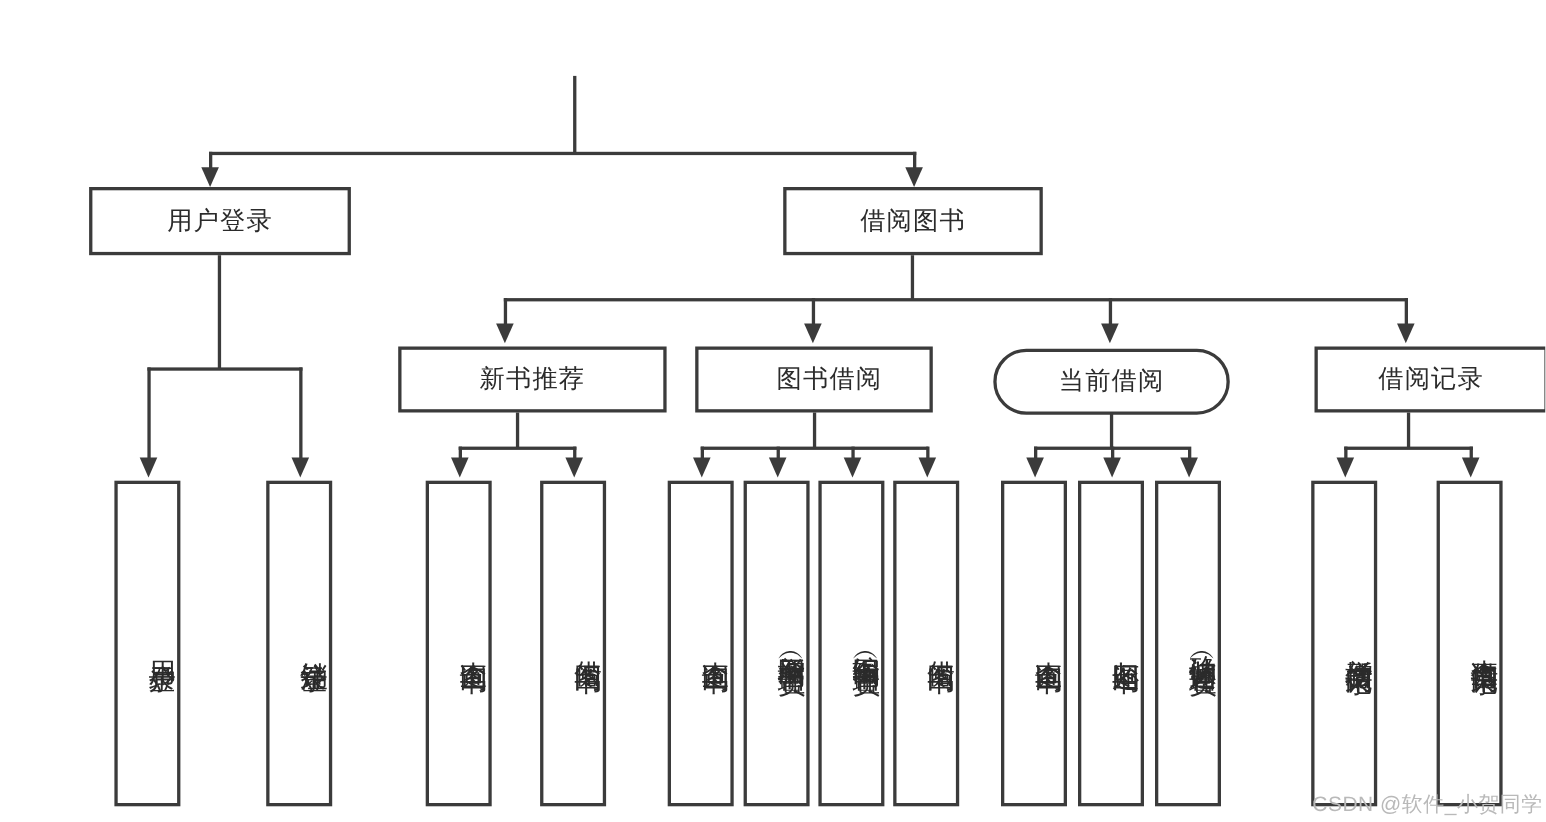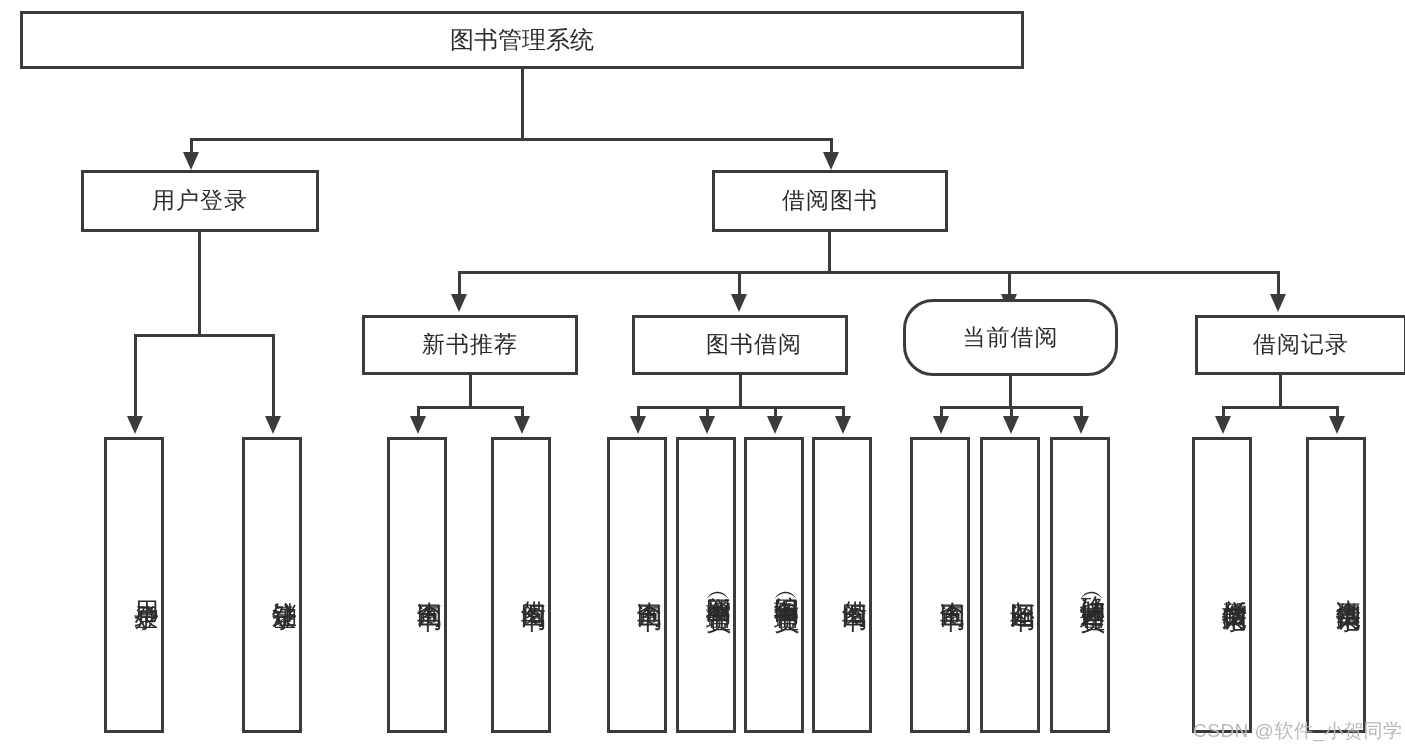--- a/index.html
+++ b/index.html
@@ -82,9 +82,6 @@
 
 <div id="canvas">
 
-  <div class="node root" style="left:20px; top:11px; width:1004px; height:58px;">
-    <span>图书管理系统</span>
-  </div>
 
   <div class="ln-v" style="left:521px; top:69px; height:70px;"></div>
 

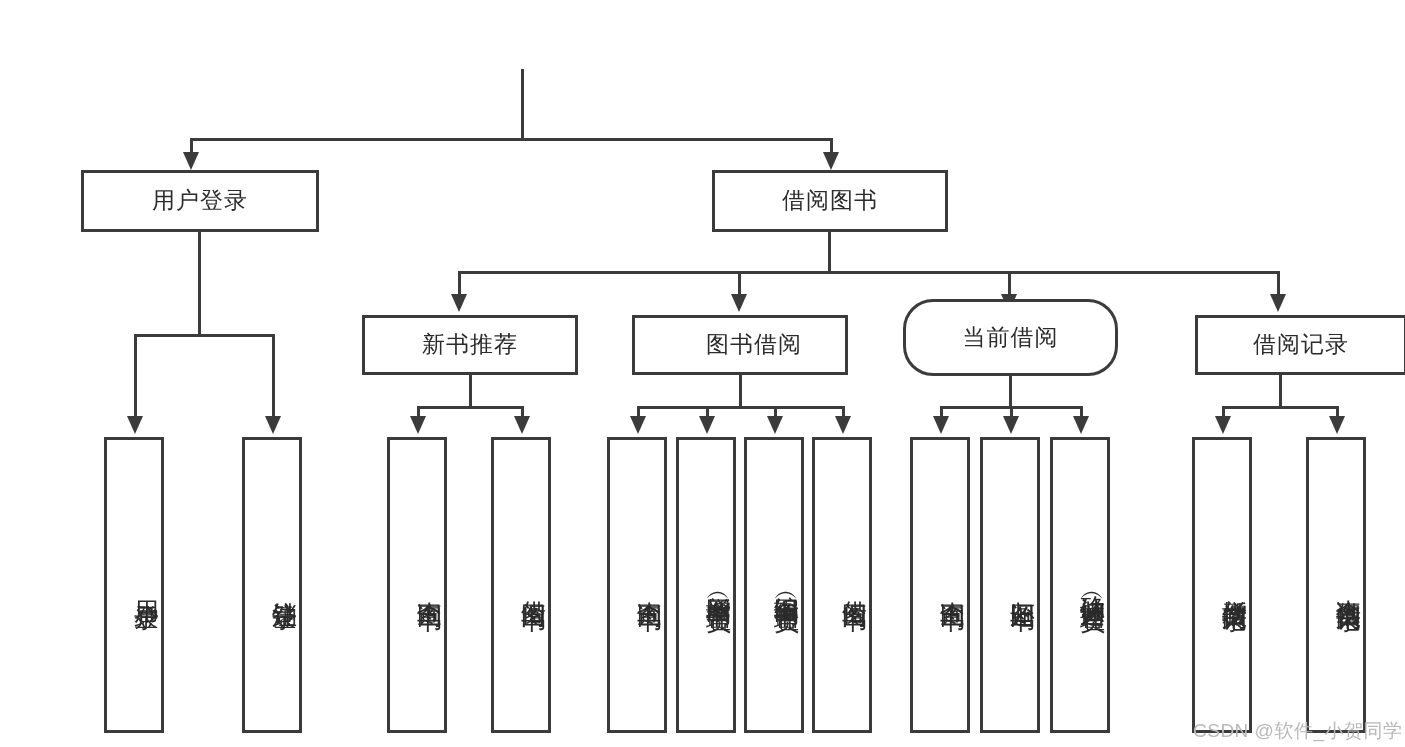--- a/index.html
+++ b/index.html
@@ -118,7 +118,7 @@
   <div class="ln-v" style="left:1277px; top:271px; height:24px;"></div>
   <div class="arrow" style="left:1270px; top:294px;"></div>
 
-  <div class="node horiz" style="left:362px; top:315px; width:216px; height:60px;">
+  <div class="node horiz" style="left:362px; top:315px; width:244px; height:60px;">
     <span>新书推荐</span>
   </div>
   <div class="node horiz" style="left:632px; top:315px; width:216px; height:60px;padding-left:28px;">

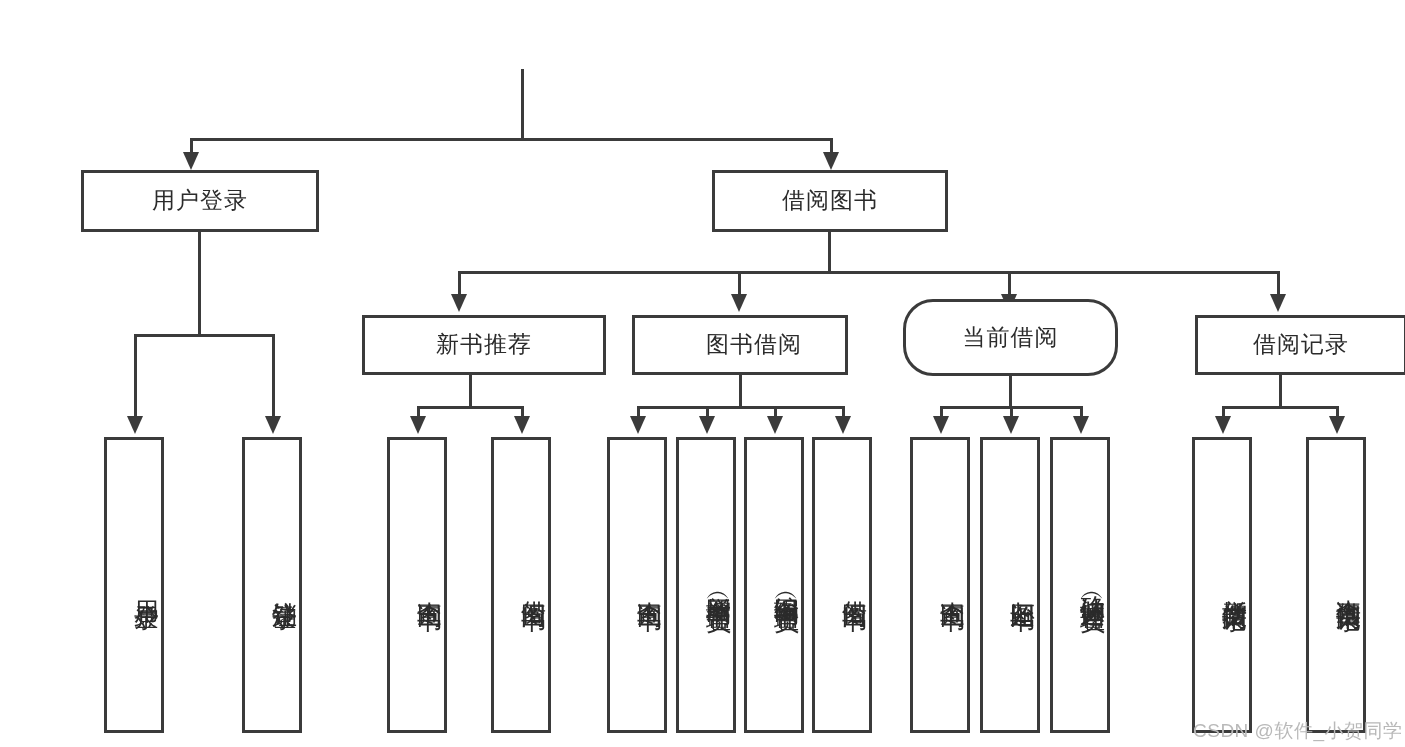--- a/index.html
+++ b/index.html
@@ -124,7 +124,7 @@
   <div class="node horiz" style="left:632px; top:315px; width:216px; height:60px;padding-left:28px;">
     <span>图书借阅</span>
   </div>
-  <div class="node horiz" style="left:903px; top:299px; width:215px; height:77px;border-radius:30px;">
+  <div class="node horiz" style="left:903px; top:317px; width:215px; height:60px;border-radius:30px;">
     <span>当前借阅</span>
   </div>
   <div class="node horiz" style="left:1195px; top:315px; width:212px; height:60px;">

